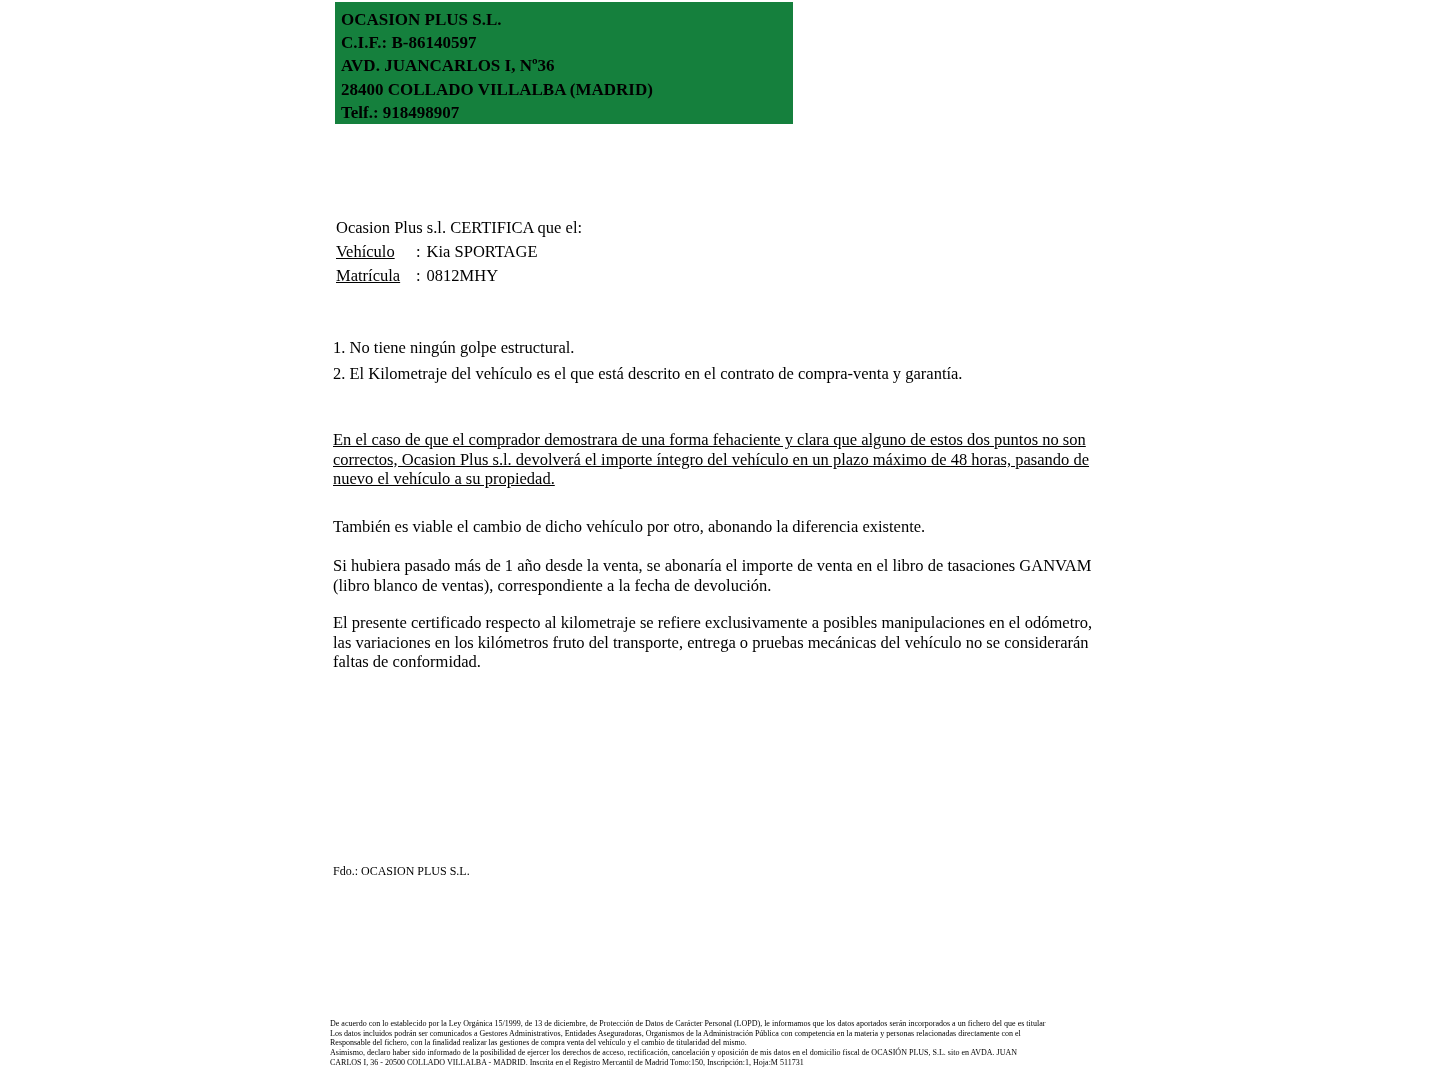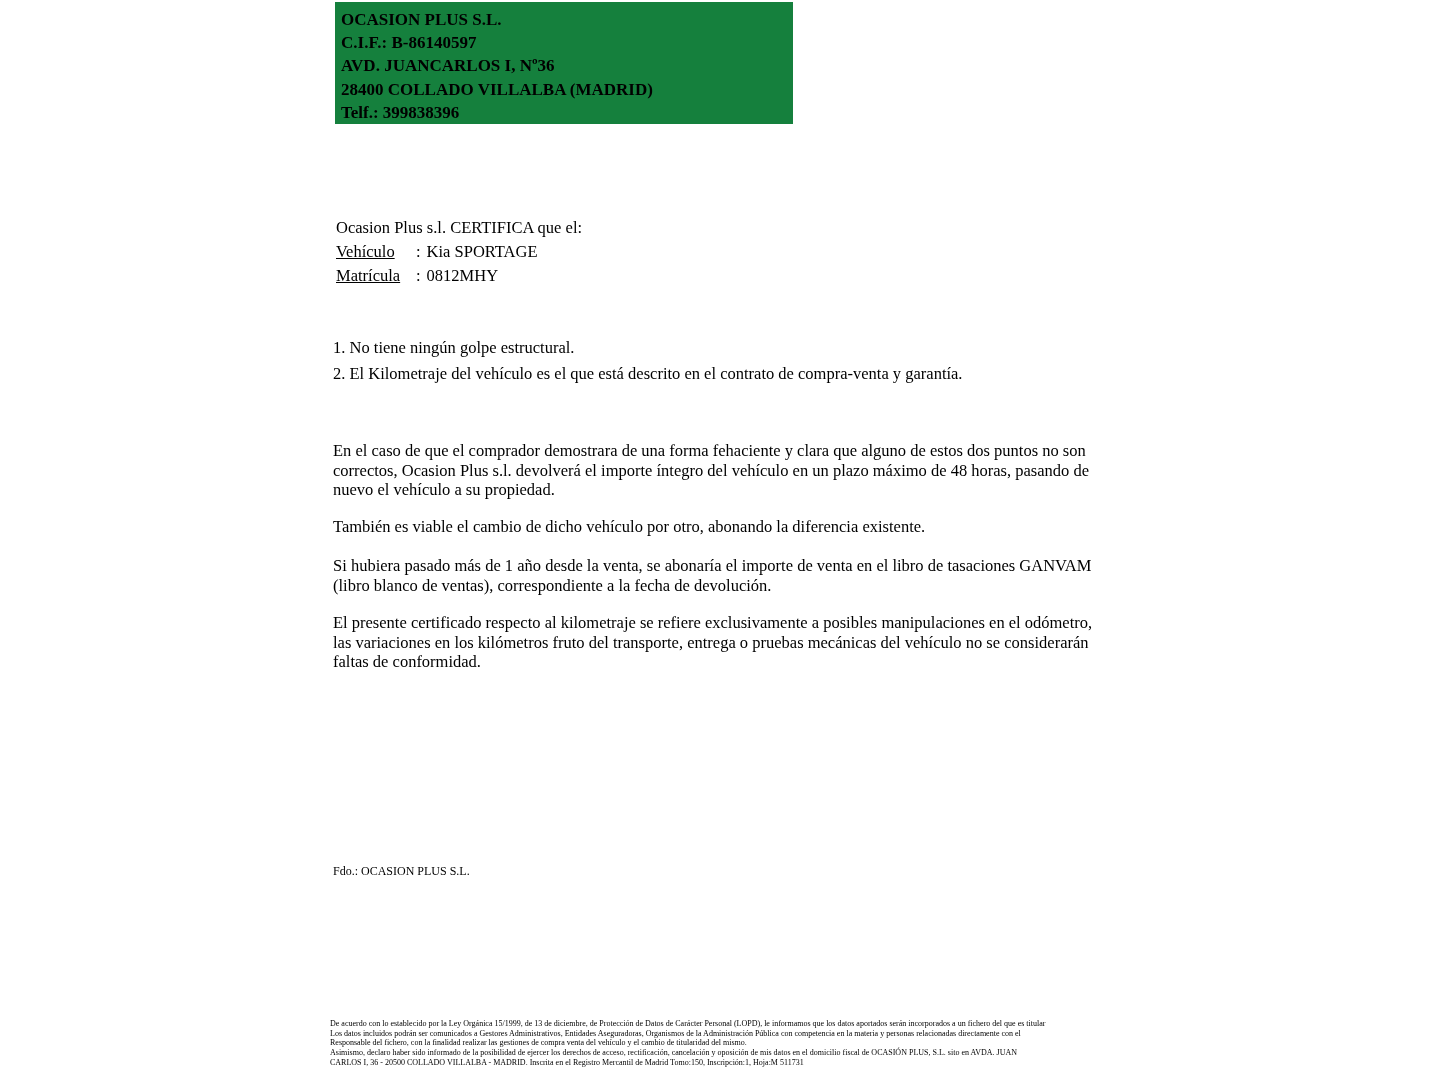--- a/index.html
+++ b/index.html
@@ -96,7 +96,7 @@
     <div class="hb-line">C.I.F.: B-86140597</div>
     <div class="hb-line">AVD. JUANCARLOS I, Nº36</div>
     <div class="hb-line">28400 COLLADO VILLALBA (MADRID)</div>
-    <div class="hb-line">Telf.: 399838396</div>
+    <div class="hb-line">Telf.: 918498907</div>
   </div>
 
 

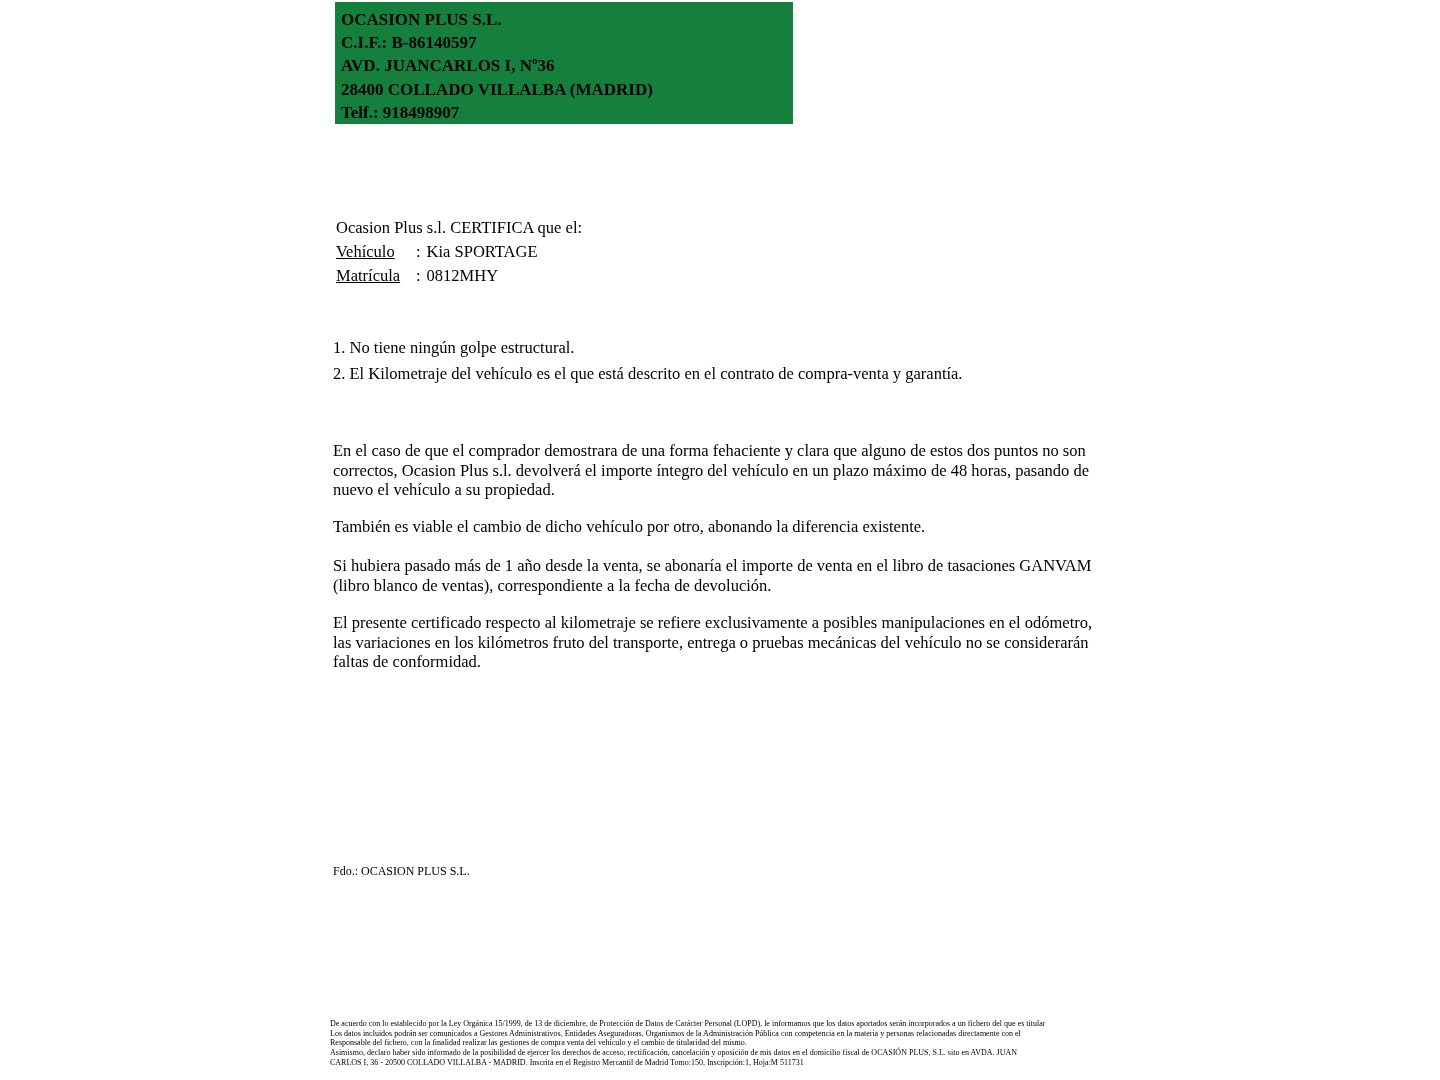--- a/index.html
+++ b/index.html
@@ -65,7 +65,7 @@
     font-size: 16.5px;
     line-height: 19.7px;
   }
-  .para-1 { top: 441px; }
+  .para-1 { top: 430px; text-decoration: underline; }
   .para-2 { top: 517px; }
   .para-3 { top: 556px; }
   .para-4 { top: 613px; }

